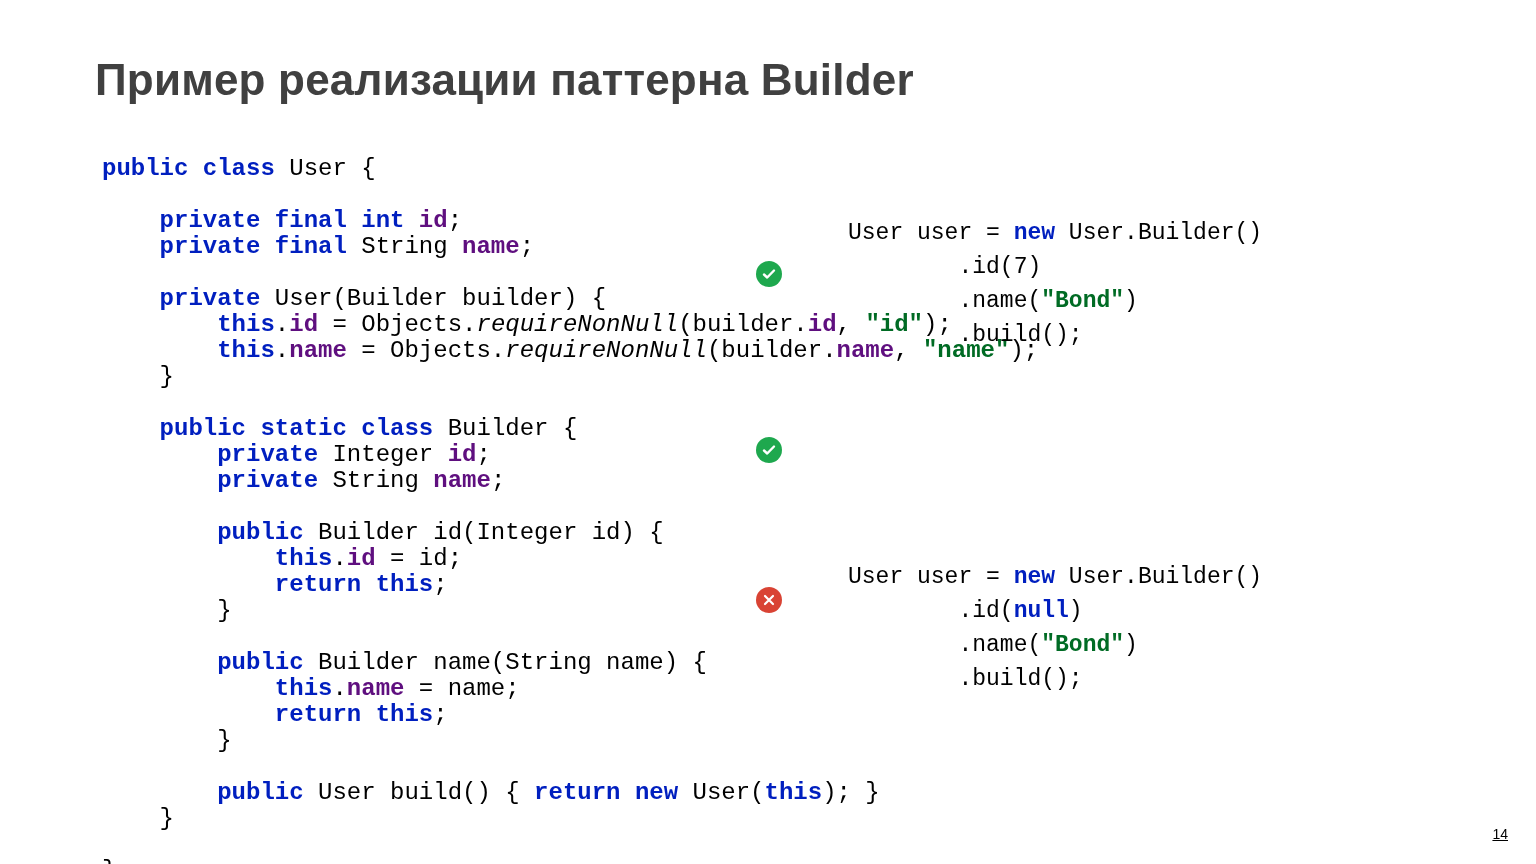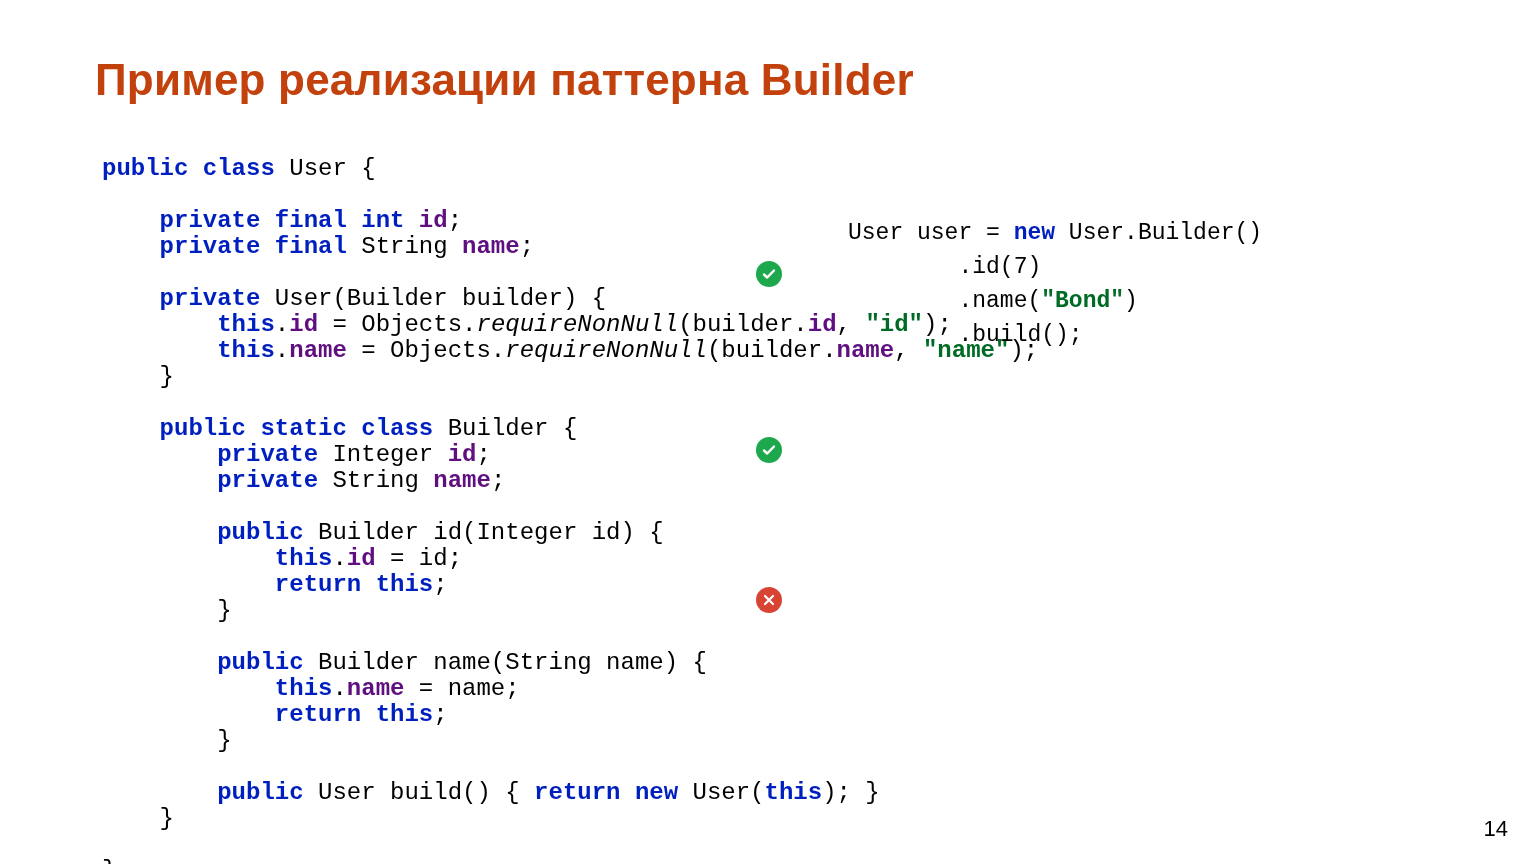--- a/index.html
+++ b/index.html
@@ -22,7 +22,7 @@
     top: 55px;
     font-size: 44px;
     font-weight: 900;
-    color: #c2410c;
+    color: #404040;
     letter-spacing: 0.2px;
   }
   .code-left {

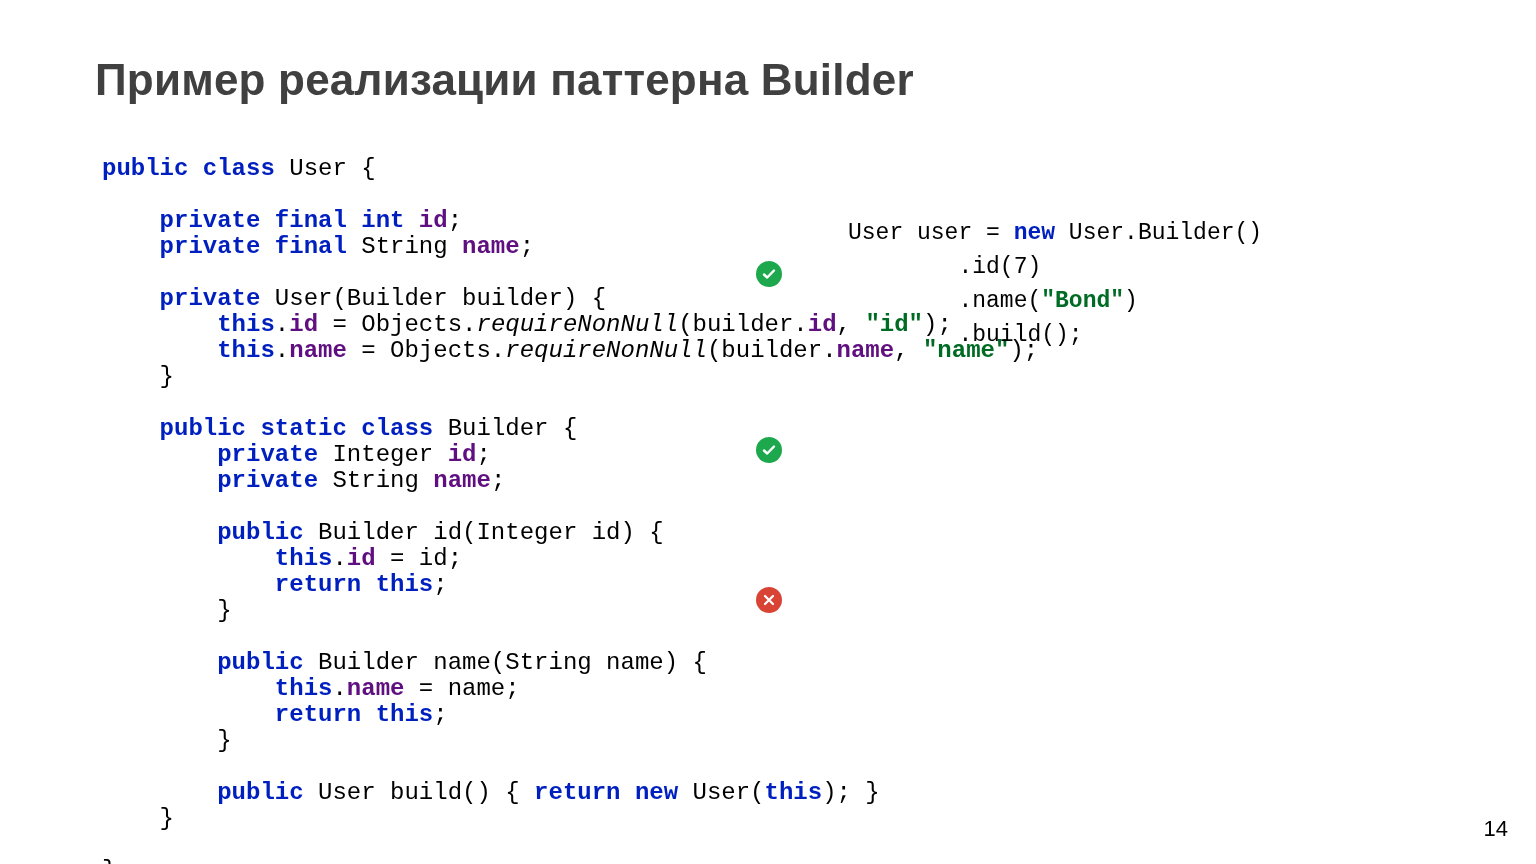--- a/index.html
+++ b/index.html
@@ -119,6 +119,10 @@
 <span>        .build();</span></div>
 
 
+  <div class="code-right ex3"><span>User user = </span><span class="kw">new</span><span> User.Builder()</span>
+<span>        .id(</span><span class="kw">null</span><span>)</span>
+<span>        .name(</span><span class="str">"Bond"</span><span>)</span>
+<span>        .build();</span></div>
 
   <div class="badge green b1">
     <svg width="16" height="16" viewBox="0 0 16 16">

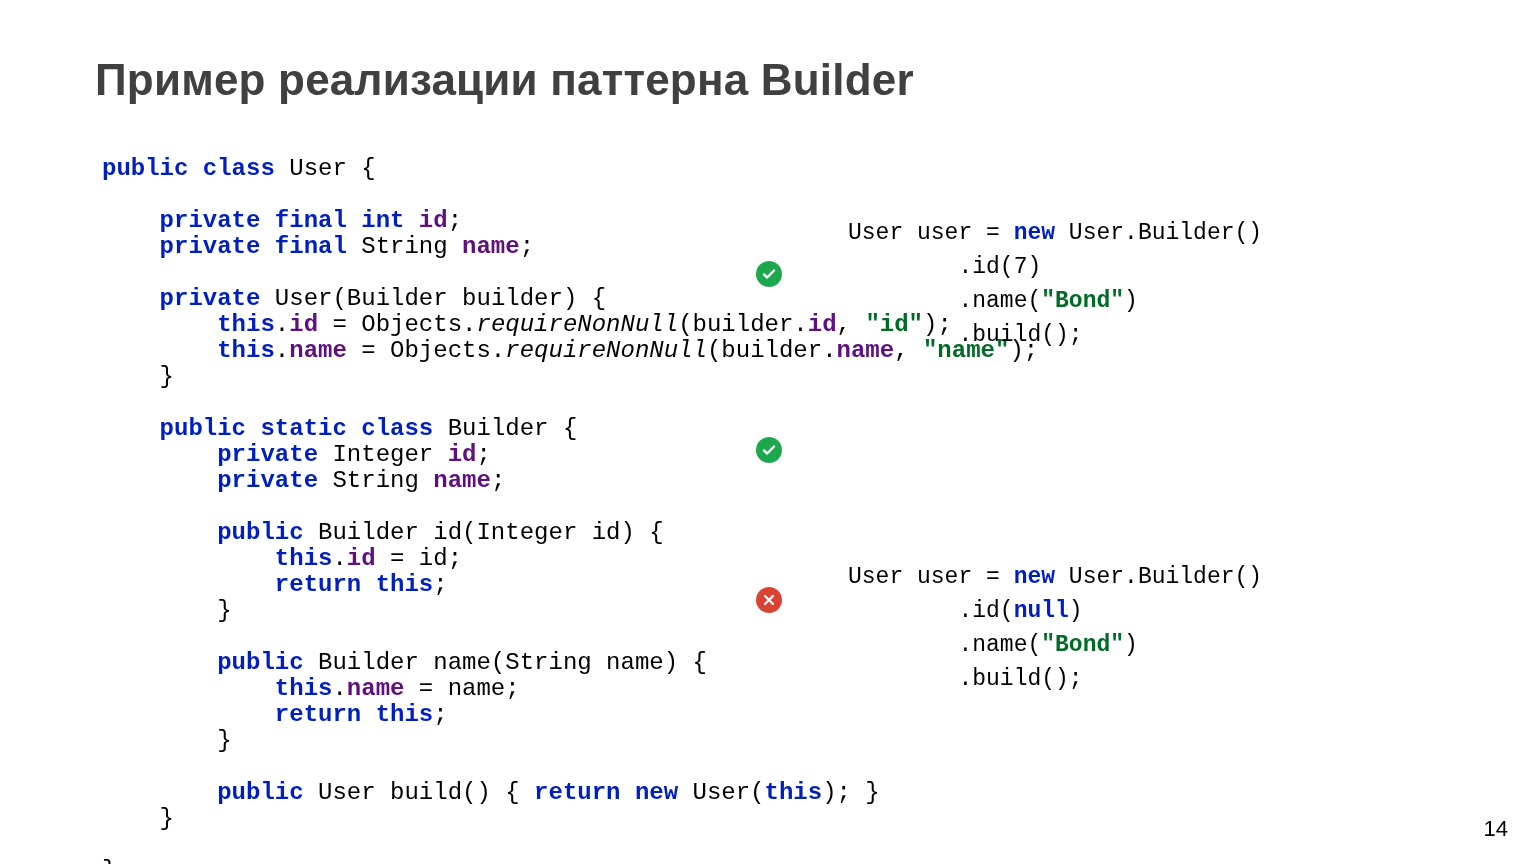--- a/index.html
+++ b/index.html
@@ -73,8 +73,9 @@
     position: absolute;
     right: 28px;
     bottom: 22px;
-    font-size: 22px;
+    font-size: 14px;
     color: #000;
+    text-decoration: underline;
   }
 </style>
 </head>

